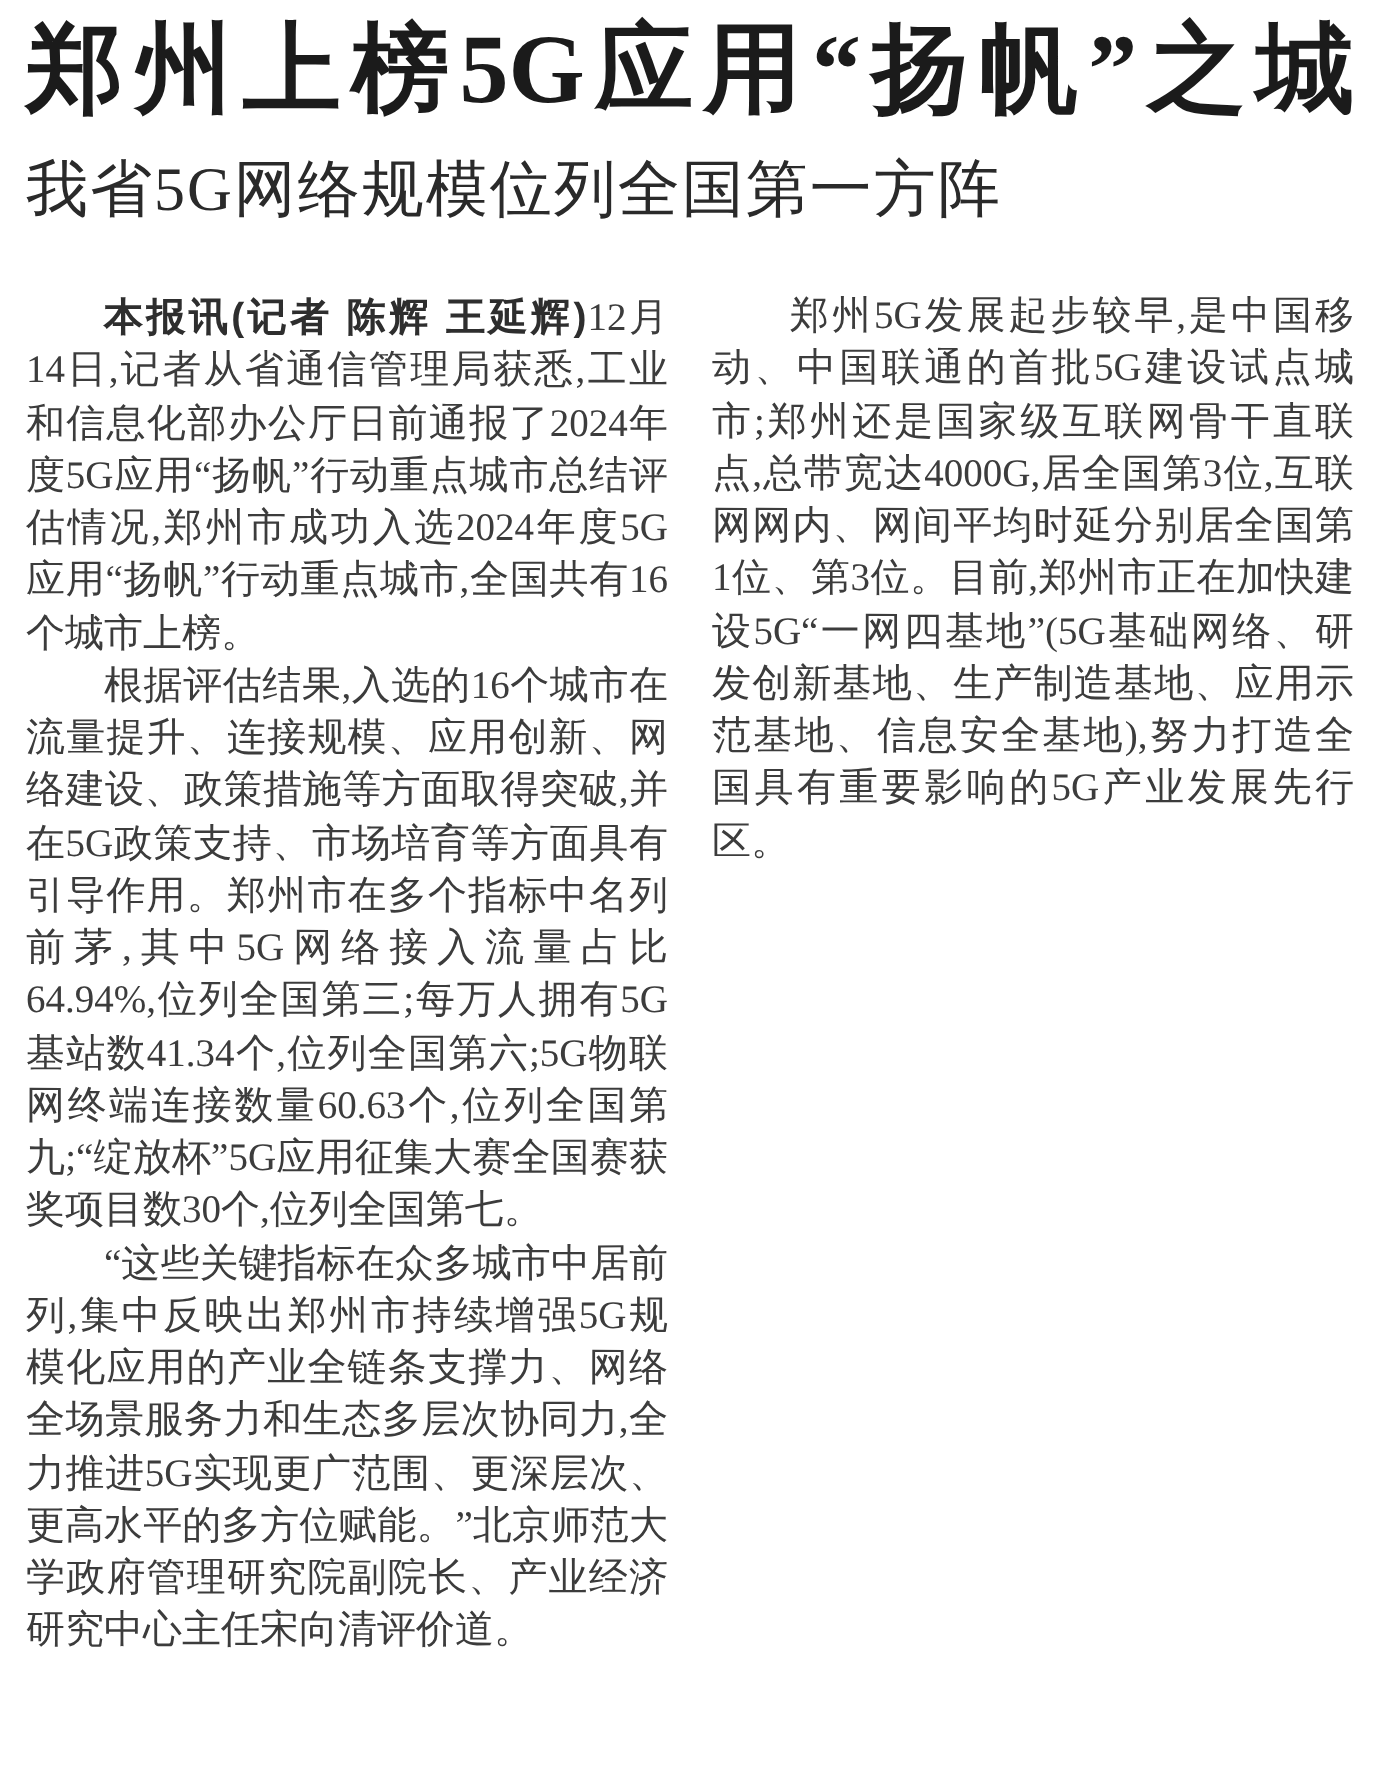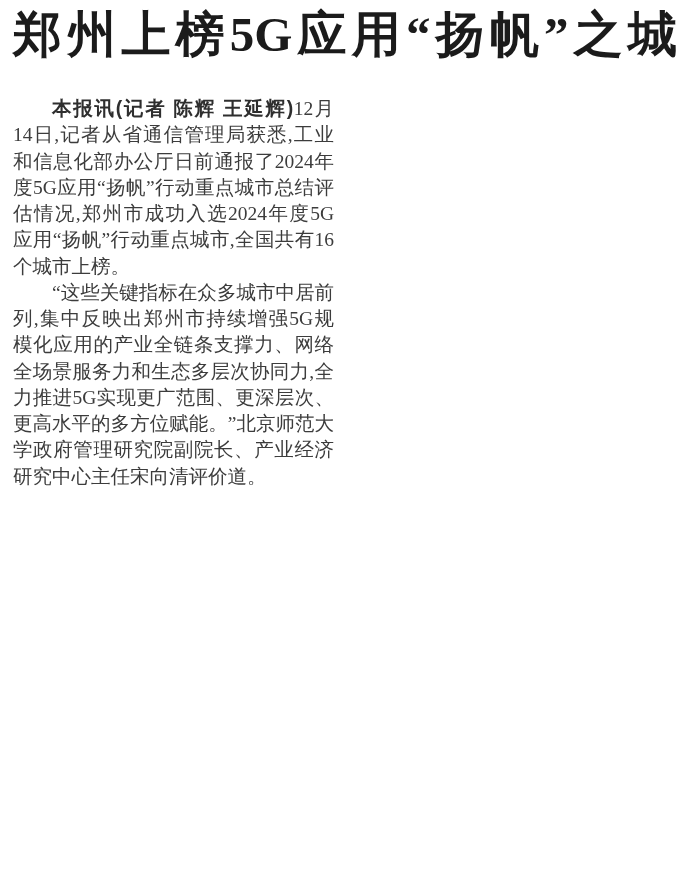--- a/index.html
+++ b/index.html
@@ -77,6 +77,7 @@
 
   <h1 class="headline">郑州上榜5G应用“扬帆”之城</h1>
 
+  <h2 class="subheadline">我省5G网络规模位列全国第一方阵</h2>
 
   <div class="article-body">
 

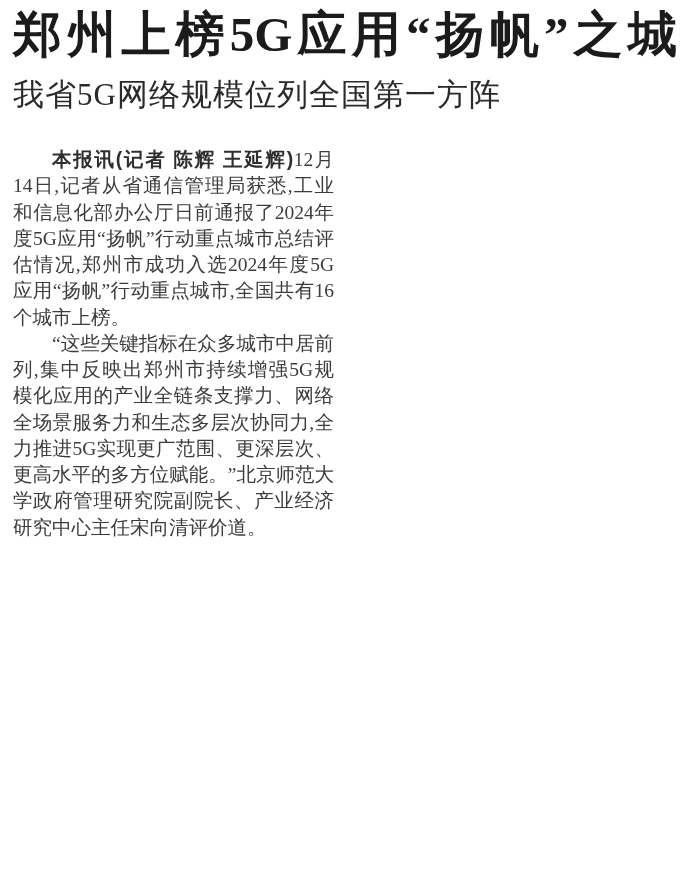--- a/index.html
+++ b/index.html
@@ -87,6 +87,7 @@
     </div>
 
     <div class="column">
+      <p><span>郑州5G发展起步较早,是中国移动、中国联通的首批5G建设试点城市;郑州还是国家级互联网骨干直联点,总带宽达4000G,居全国第3位,互联网网内、网间平均时延分别居全国第1位、第3位。目前,郑州市正在加快建设5G“一网四基地”(5G基础网络、研发创新基地、生产制造基地、应用示范基地、信息安全基地),努力打造全国具有重要影响的5G产业发展先行区。</span></p>
     </div>
 
   </div>

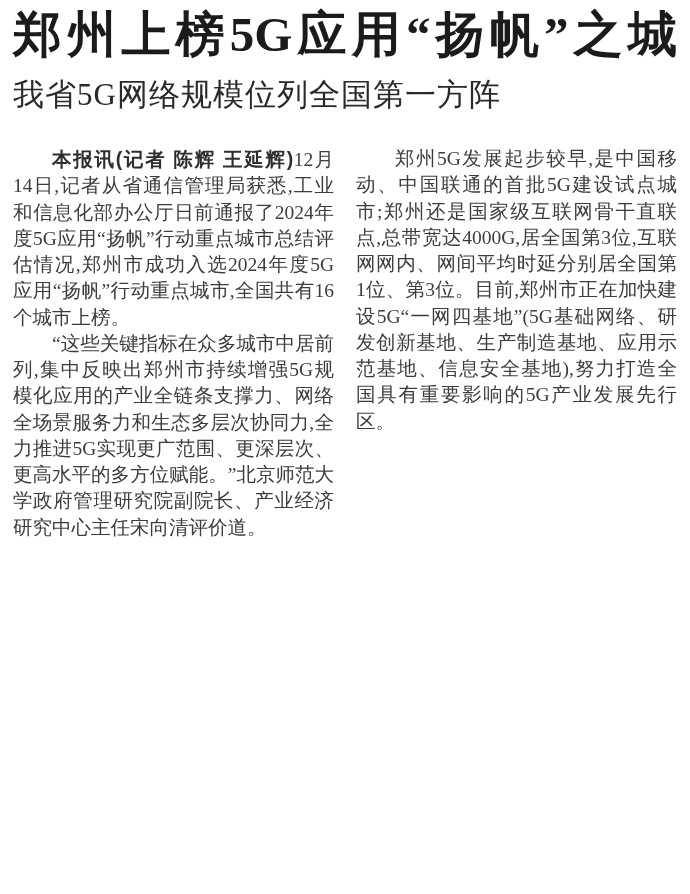--- a/index.html
+++ b/index.html
@@ -83,6 +83,7 @@
 
     <div class="column">
       <p><strong class="byline-lead">本报讯(记者 陈辉 王延辉)</strong><span>12月14日,记者从省通信管理局获悉,工业和信息化部办公厅日前通报了2024年度5G应用“扬帆”行动重点城市总结评估情况,郑州市成功入选2024年度5G应用“扬帆”行动重点城市,全国共有16个城市上榜。</span></p>
+      <p><span>根据评估结果,入选的16个城市在流量提升、连接规模、应用创新、网络建设、政策措施等方面取得突破,并在5G政策支持、市场培育等方面具有引导作用。郑州市在多个指标中名列前茅,其中5G网络接入流量占比64.94%,位列全国第三;每万人拥有5G基站数41.34个,位列全国第六;5G物联网终端连接数量60.63个,位列全国第九;“绽放杯”5G应用征集大赛全国赛获奖项目数30个,位列全国第七。</span></p>
       <p><span>“这些关键指标在众多城市中居前列,集中反映出郑州市持续增强5G规模化应用的产业全链条支撑力、网络全场景服务力和生态多层次协同力,全力推进5G实现更广范围、更深层次、更高水平的多方位赋能。”北京师范大学政府管理研究院副院长、产业经济研究中心主任宋向清评价道。</span></p>
     </div>
 

